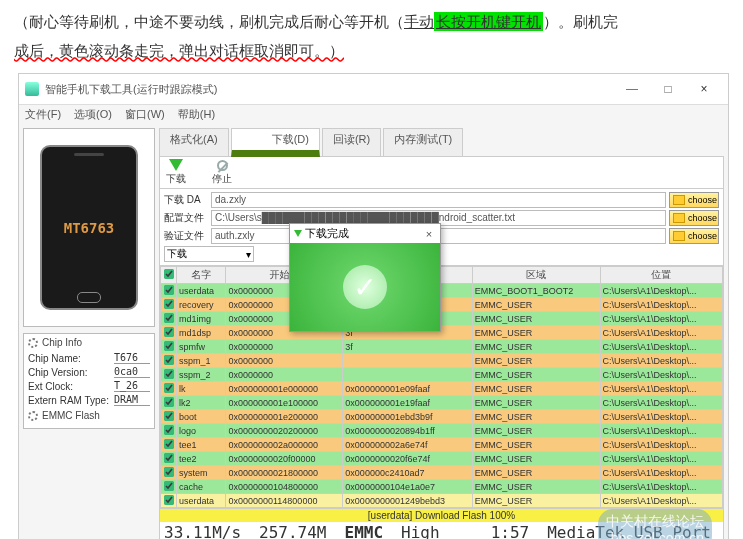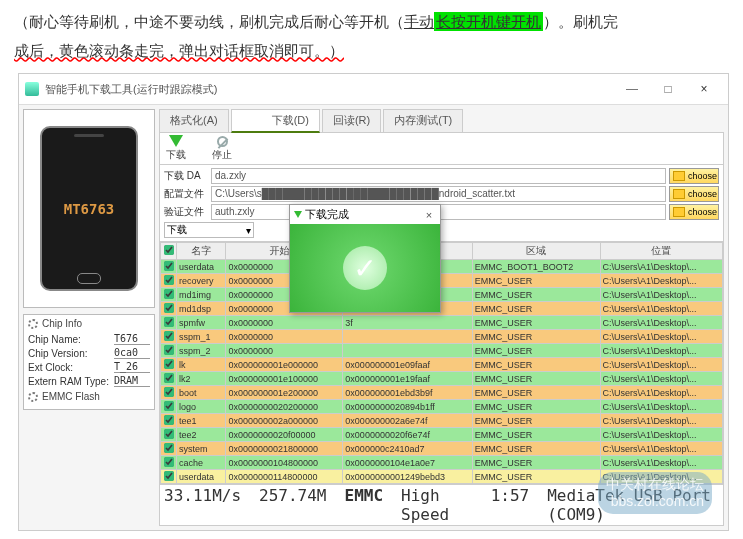--- a/index.html
+++ b/index.html
@@ -85,6 +85,12 @@
       <div class="win-btn close">×</div>
     </div>
   </div>
+  <div class="menu-bar">
+    <span>文件(F)</span>
+    <span>选项(O)</span>
+    <span>窗口(W)</span>
+    <span>帮助(H)</span>
+  </div>
 
   <div class="content-area">
     <div class="left-pane">

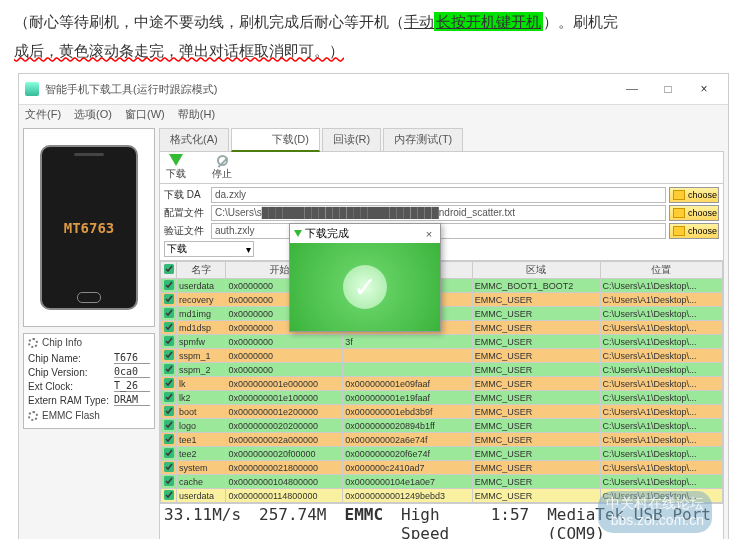--- a/index.html
+++ b/index.html
@@ -32,7 +32,7 @@
 .right-pane { flex: 1; display: flex; flex-direction: column; position: relative; }
 .tabs { display: flex; border-bottom: 1px solid #ccc; font-size: 11px; }
 .tab { padding: 3px 10px; border: 1px solid #ccc; border-bottom: none; background: #eee; margin-right: 2px; color: #555; }
-.tab.active { background: #fff; border-bottom: 2px solid #4d7c0f; margin-bottom: -1px; padding-left: 40px; }
+.tab.active { background: #fff; border-bottom: 7px solid #4d7c0f; margin-bottom: -1px; padding-left: 40px; }
 .toolbar { background: #fff; border: 1px solid #ccc; border-top: none; padding: 2px 6px; display: flex; gap: 26px; align-items: center; }
 .tbtn { display: flex; flex-direction: column; align-items: center; gap: 1px; font-size: 10px; color: #444; }
 .arrow-dn { width: 0; height: 0; border-left: 7px solid transparent; border-right: 7px solid transparent; border-top: 12px solid #3b3; }

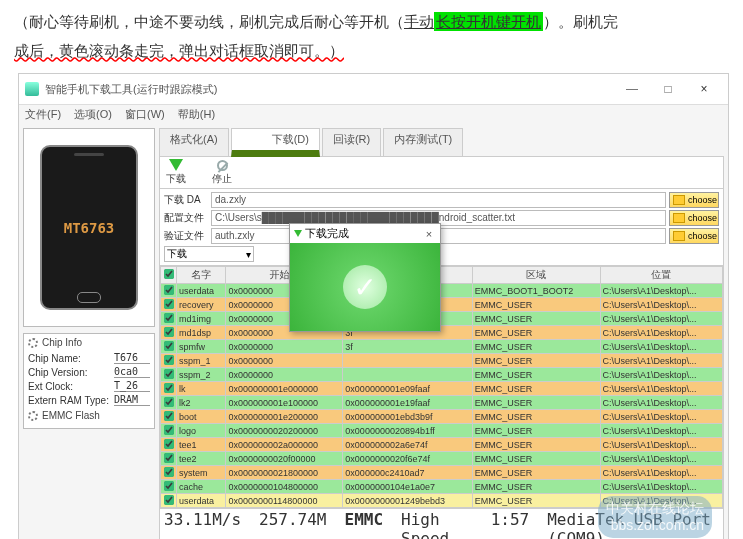--- a/index.html
+++ b/index.html
@@ -336,6 +336,7 @@
       </div>
 
       <div class="status">
+        <div class="progress">[userdata] Download Flash 100%</div>
         <div class="status-row">
           <span>33.11M/s</span>
           <span>257.74M</span>

